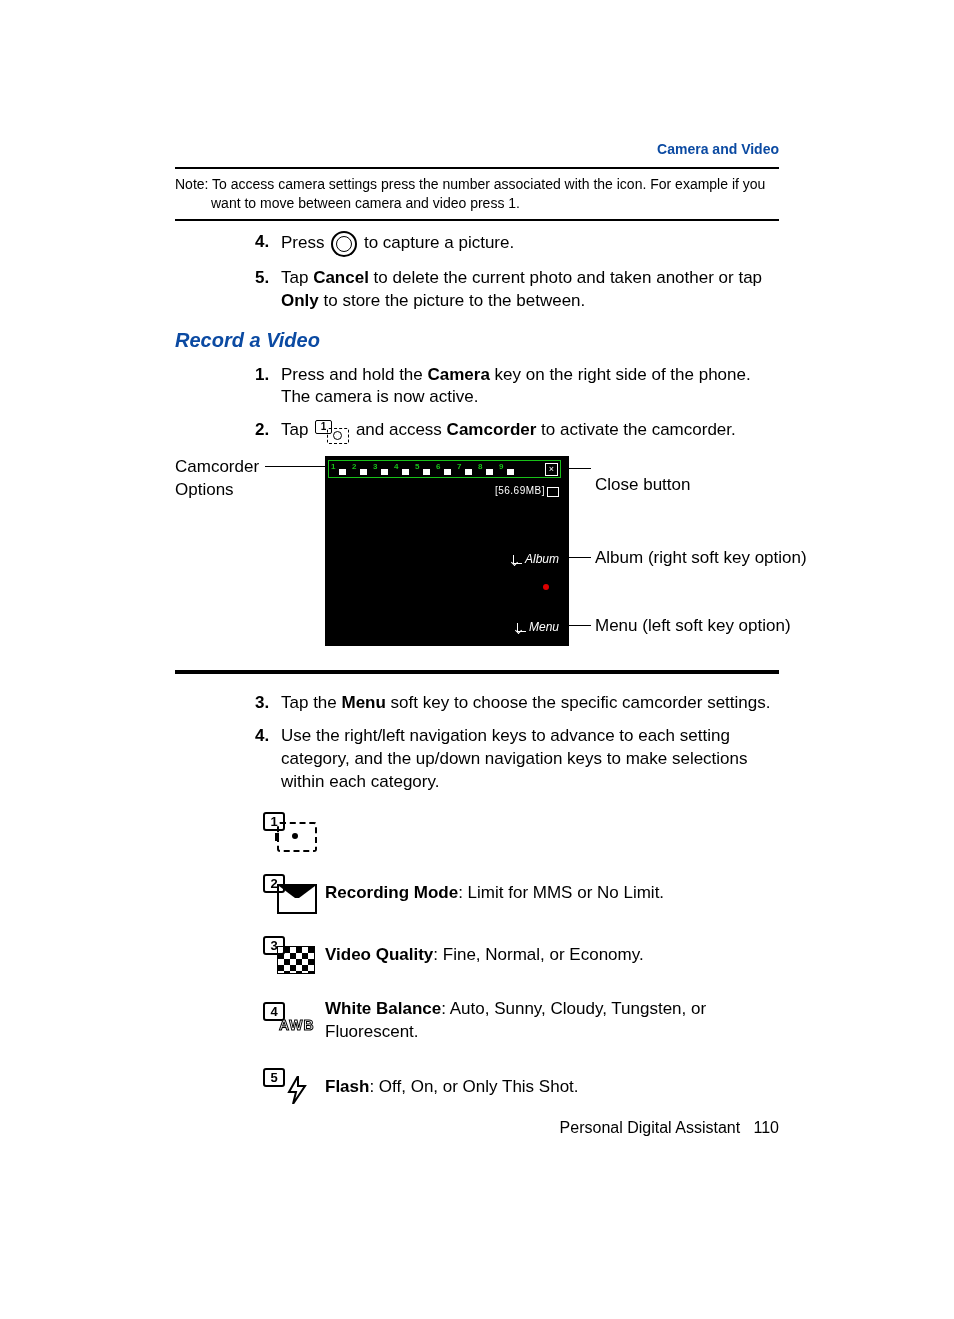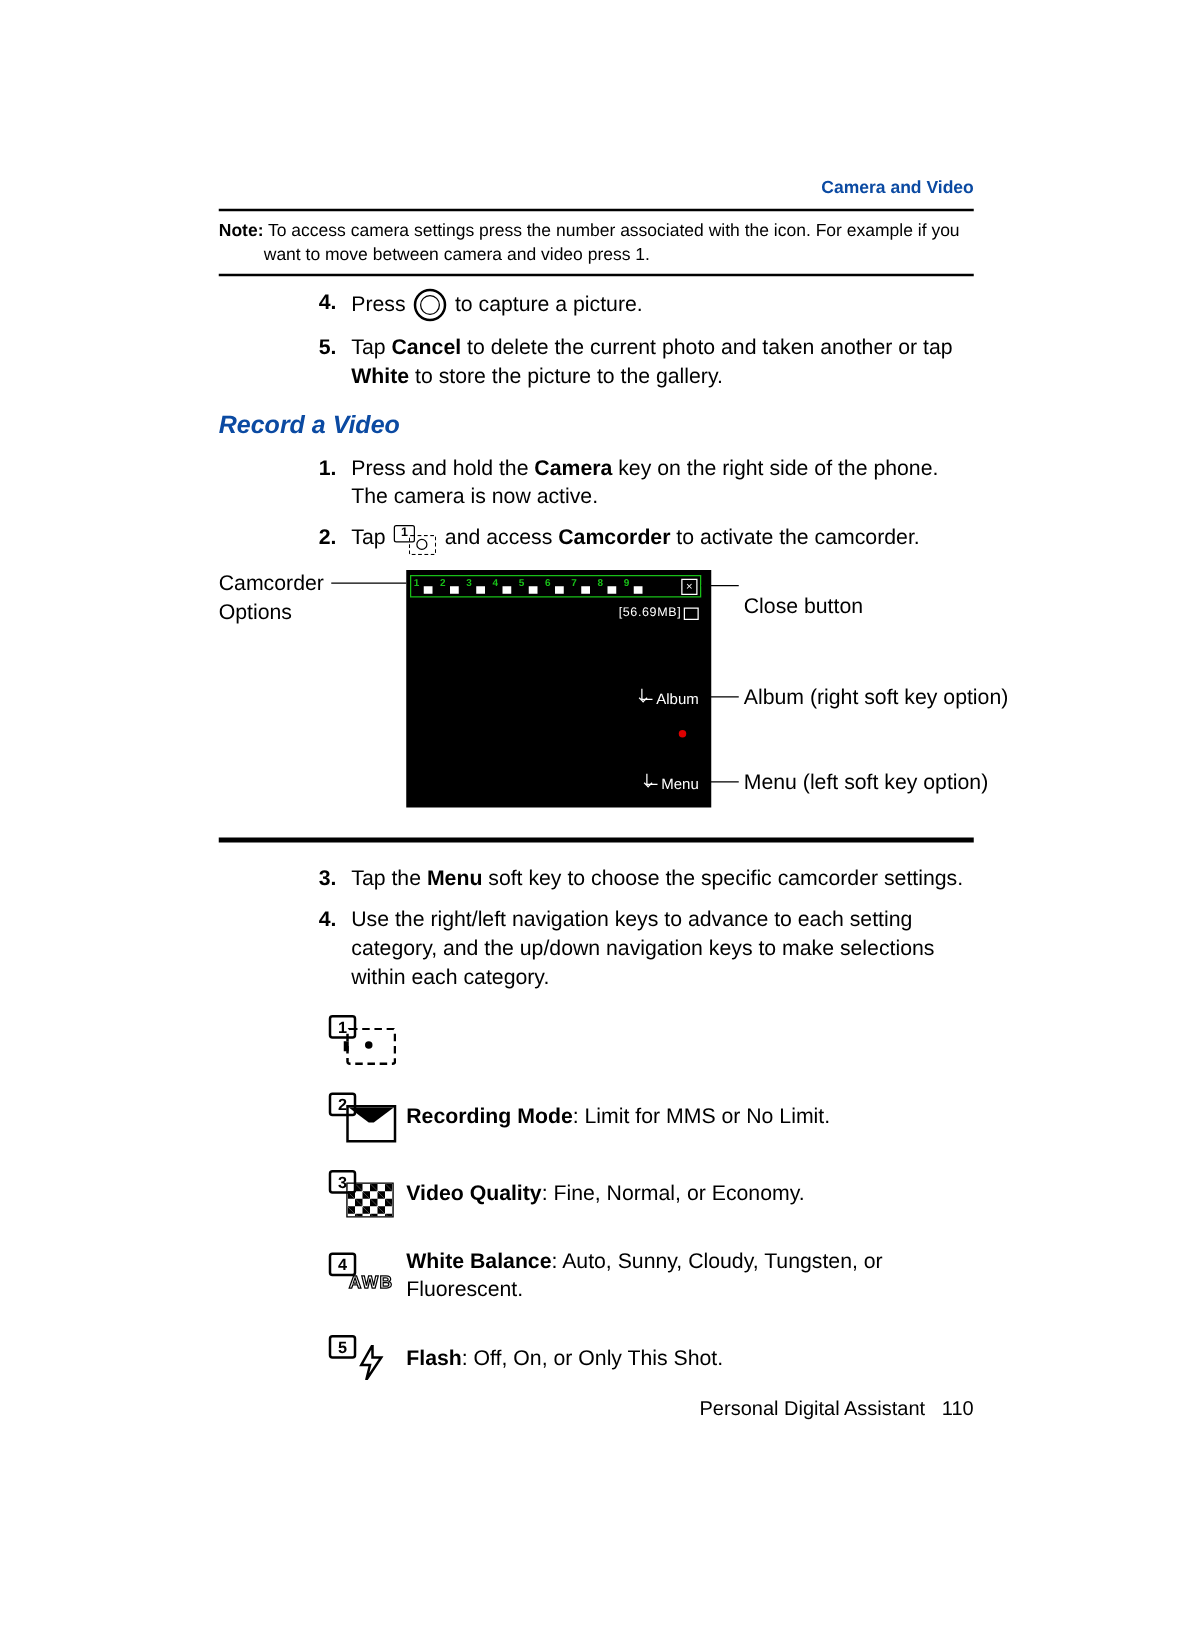--- a/index.html
+++ b/index.html
@@ -37,7 +37,7 @@
     text-indent: -36px;
     margin-left: 36px;
   }
-  .note b { font-weight: bold; text-align: right; }
+  .note b { font-weight: normal; text-align: right; }
   .ol {
     margin: 10px 0 0 0;
     padding: 0 0 0 80px;

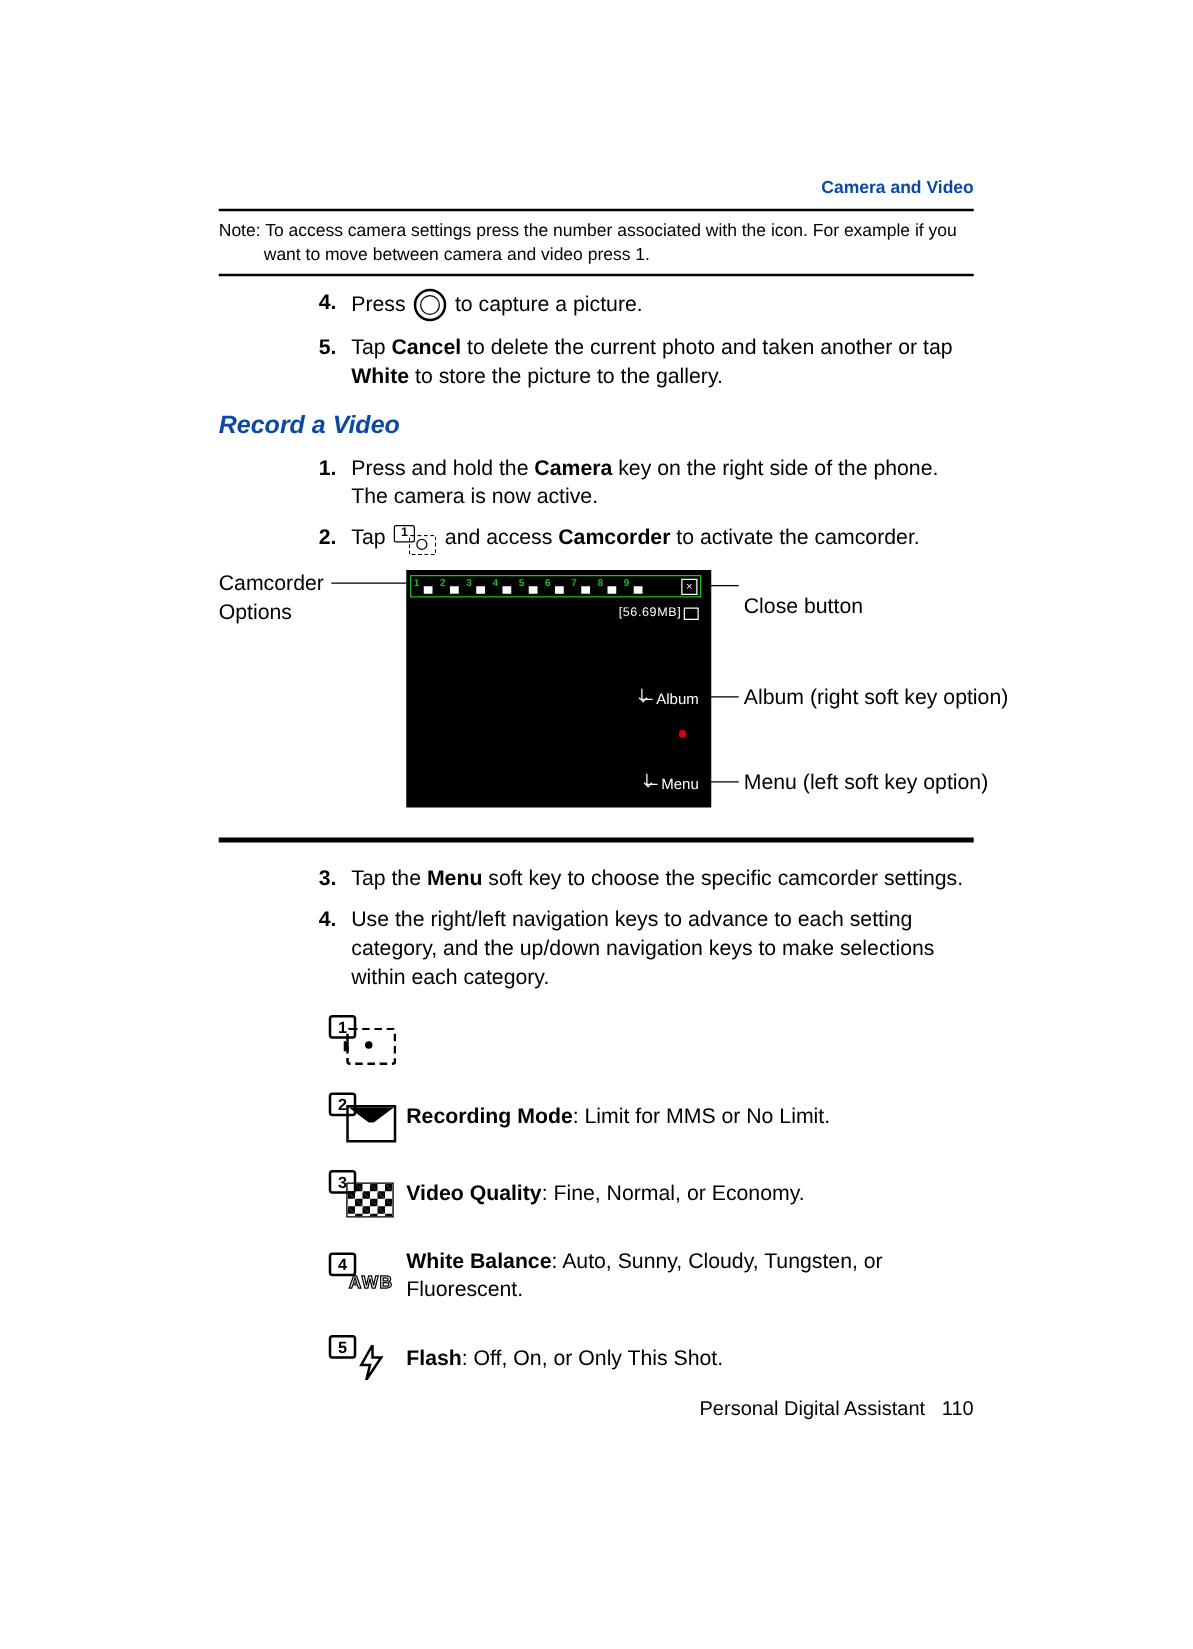--- a/index.html
+++ b/index.html
@@ -345,7 +345,7 @@
     <div class="li">
       <span class="num">5.</span>
       <span class="txt">
-        <span>Tap </span><b>Cancel</b><span> to delete the current photo and taken another or tap </span><b>White</b><span> to store the picture to the gallery.</span>
+        <span>Tap </span><b>Cancel</b><span> to delete the current photo and taken another or tap </span><b>Only</b><span> to store the picture to the gallery.</span>
       </span>
     </div>
   </div>

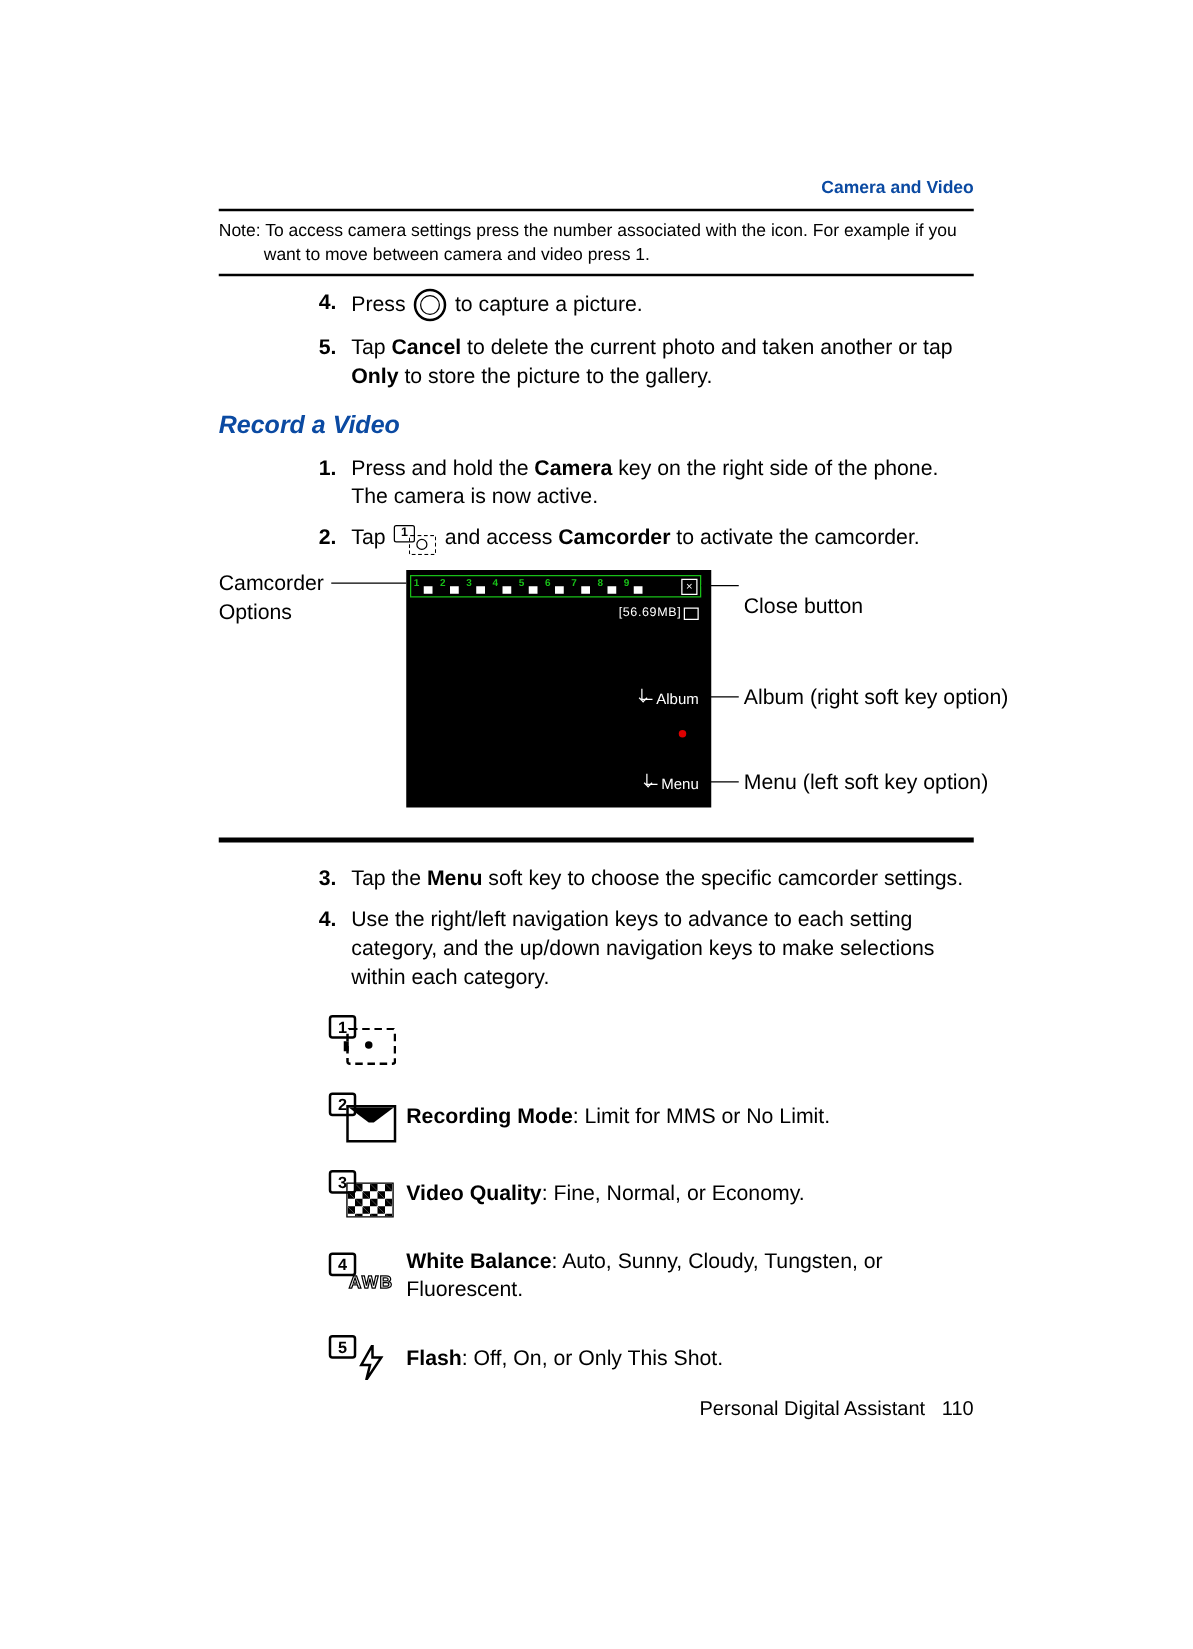--- a/index.html
+++ b/index.html
@@ -345,7 +345,7 @@
     <div class="li">
       <span class="num">5.</span>
       <span class="txt">
-        <span>Tap </span><b>Cancel</b><span> to delete the current photo and taken another or tap </span><b>Only</b><span> to store the picture to the gallery.</span>
+        <span>Tap </span><b>Cancel</b><span> to delete the current photo and taken another or tap </span><b>Only</b><span> to store the picture to the between.</span>
       </span>
     </div>
   </div>

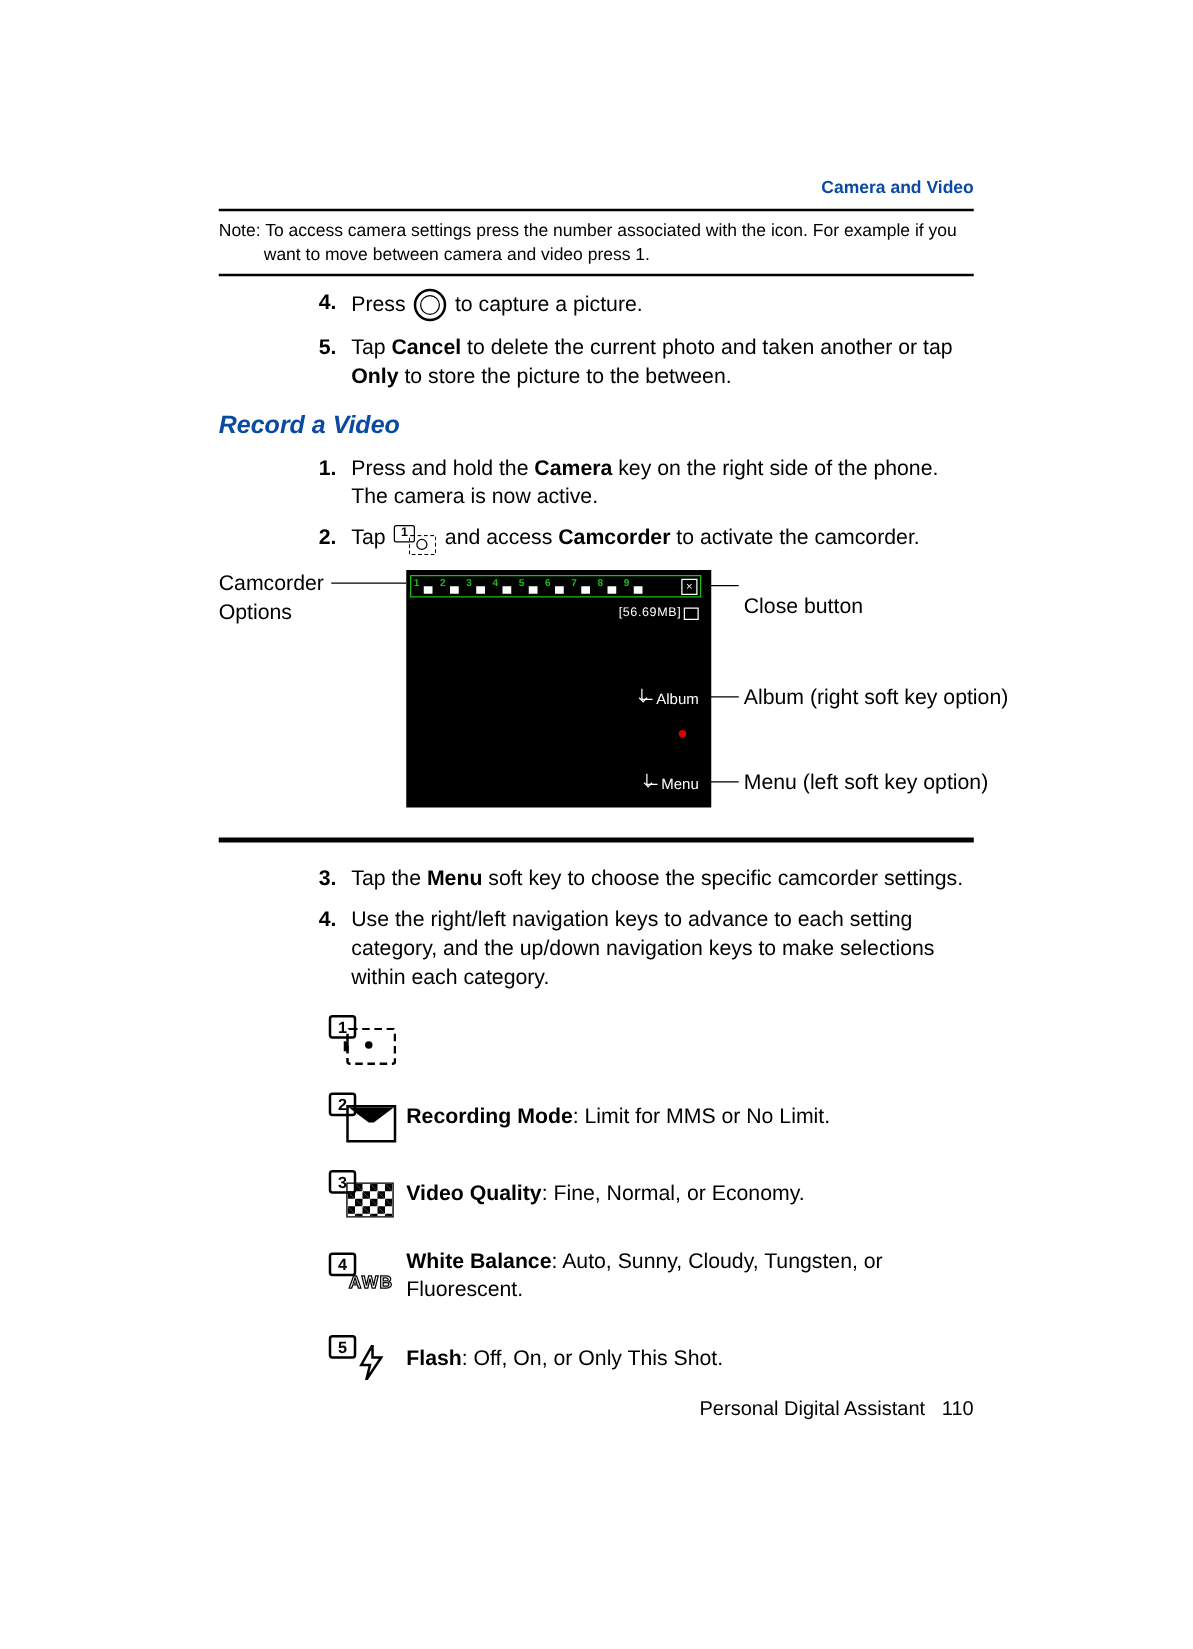--- a/index.html
+++ b/index.html
@@ -190,8 +190,9 @@
     color: #fff;
     font-size: 12px;
     display: flex;
-    align-items: flex-start;
+    align-items: center;
     gap: 3px;
+    font-style: italic;
   }
   .softlabel .pointer {
     display: inline-block;

